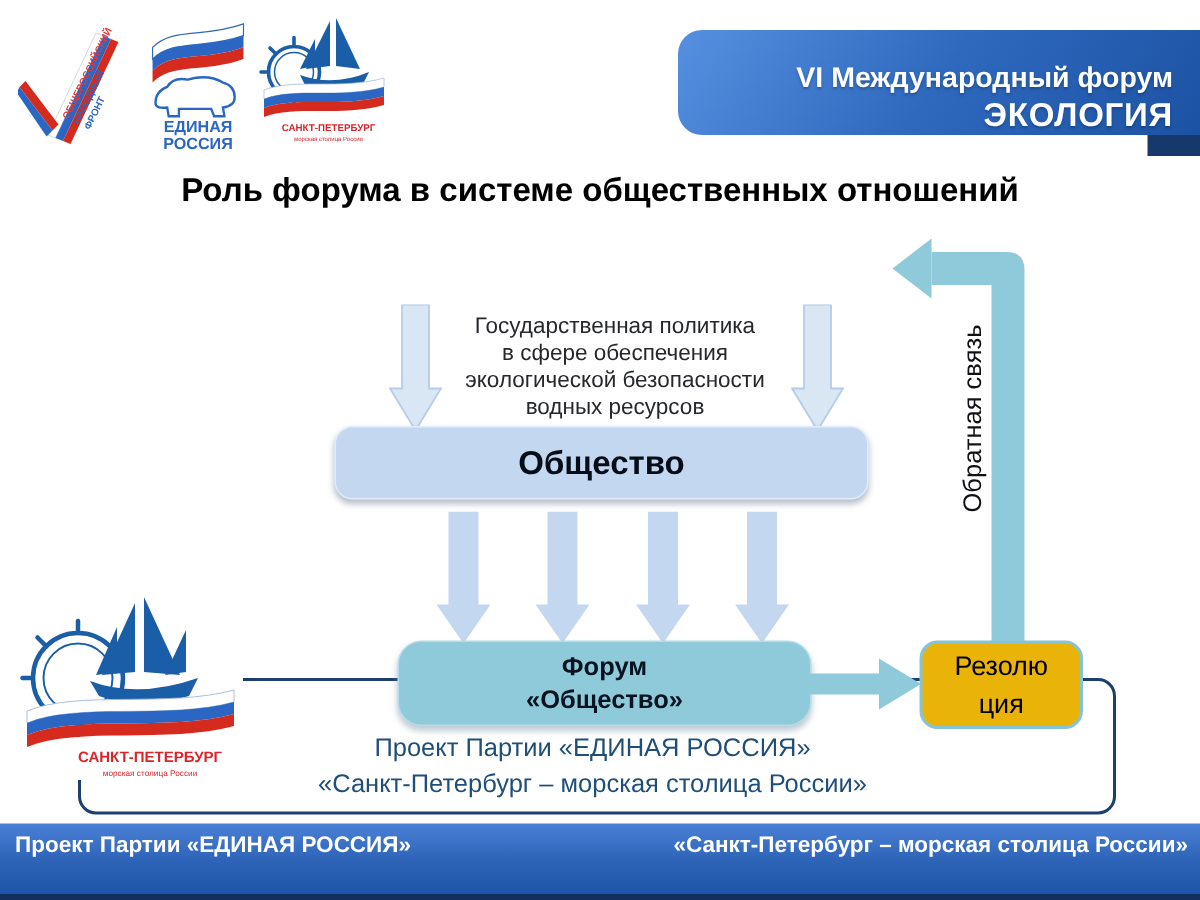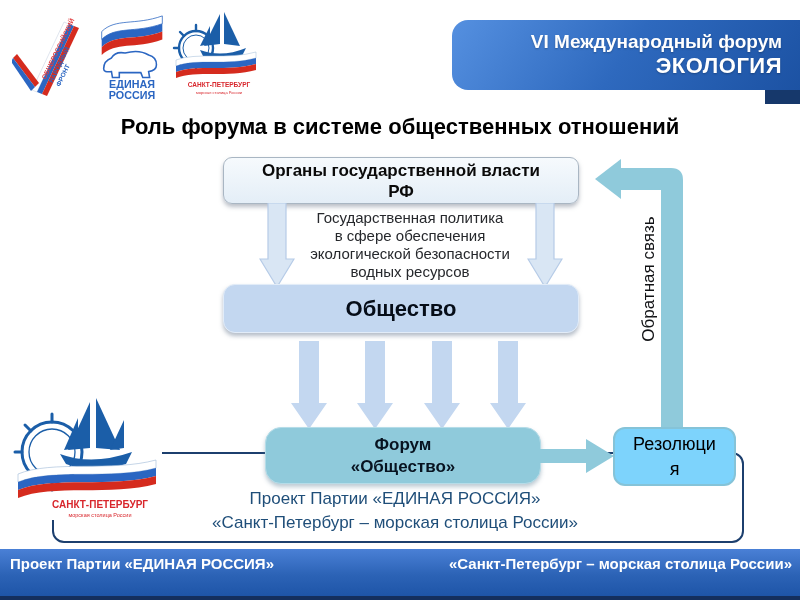--- a/index.html
+++ b/index.html
@@ -15,7 +15,7 @@
   .header-underlay{left:765px;top:70px;width:35px;height:34px;background:var(--navy);z-index:2}
   .header-banner{left:452px;top:20px;width:348px;height:70px;border-radius:16px 0 0 16px;
     background:linear-gradient(125deg,#5590e0 0%,#2e69be 50%,#1c52a3 100%);z-index:3;
-    display:flex;flex-direction:column;justify-content:center;align-items:flex-end;
+    display:flex;flex-direction:column;justify-content:flex-end;align-items:flex-end;
     padding-right:18px;color:#fff;text-shadow:0 1px 2px rgba(0,0,0,.25)}
   .header-line1{font-size:19px;font-weight:bold}
   .header-line2{font-size:22px;font-weight:bold;letter-spacing:.5px}

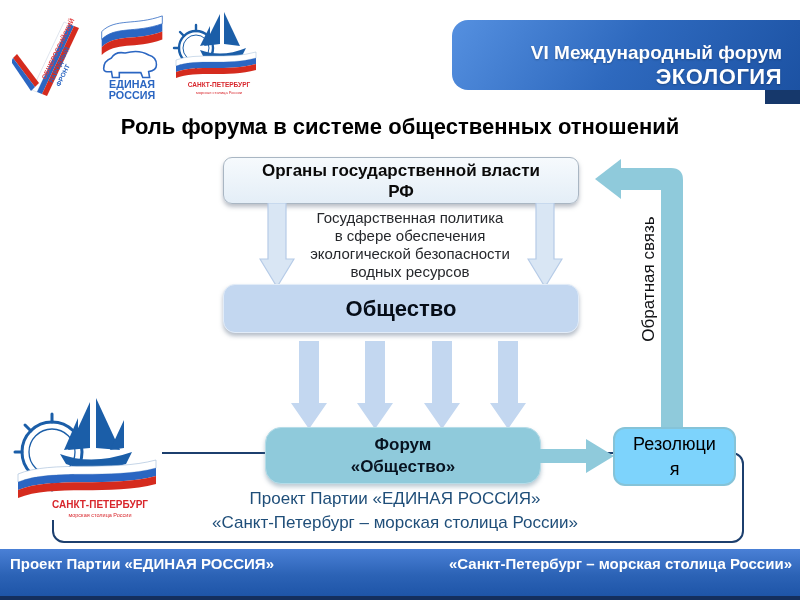--- a/index.html
+++ b/index.html
@@ -109,7 +109,6 @@
 
   <div class="abs page-title">Роль форума в системе общественных отношений</div>
 
-  <div class="abs box box-authorities">Органы государственной власти РФ</div>
 
   <svg class="abs z3" style="left:259px;top:203px" width="36" height="84" viewBox="0 0 36 84">
     <polygon points="9,0 27,0 27,56 35,56 18,84 1,56 9,56" fill="#d9e6f4" stroke="#b6cbe7" stroke-width="1.2"></polygon>

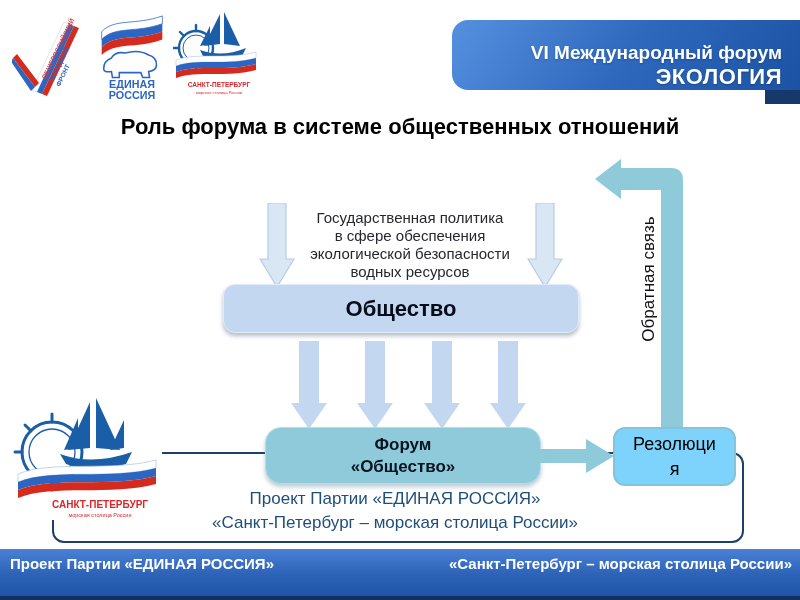--- a/index.html
+++ b/index.html
@@ -32,7 +32,7 @@
   .box-forum{left:265px;top:427px;width:276px;height:57px;background:var(--teal);
     border:1px solid #b5dce8;border-radius:16px;box-shadow:0 3px 4px rgba(110,140,160,.45);
     font-size:17px;line-height:22px;color:#071320;white-space:pre-line;z-index:3}
-  .box-resolution{left:613px;top:427px;width:123px;height:59px;background:#7dd3fc;
+  .box-resolution{left:613px;top:427px;width:109px;height:59px;background:#eab308;
     border:2px solid #85c3d8;border-radius:12px;font-size:18px;line-height:25px;color:#000;
     font-weight:normal;padding:0 18px;overflow-wrap:anywhere;z-index:3}
 

